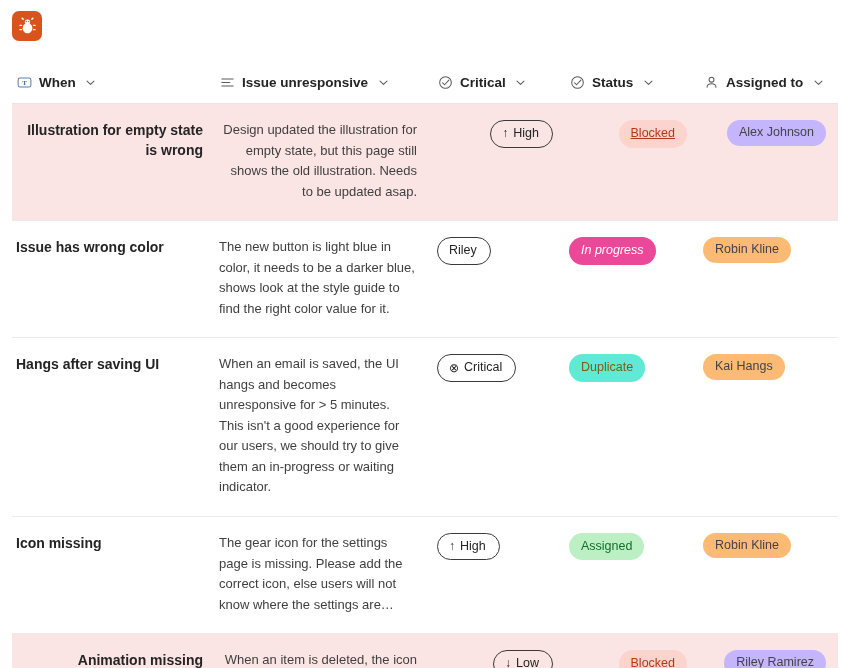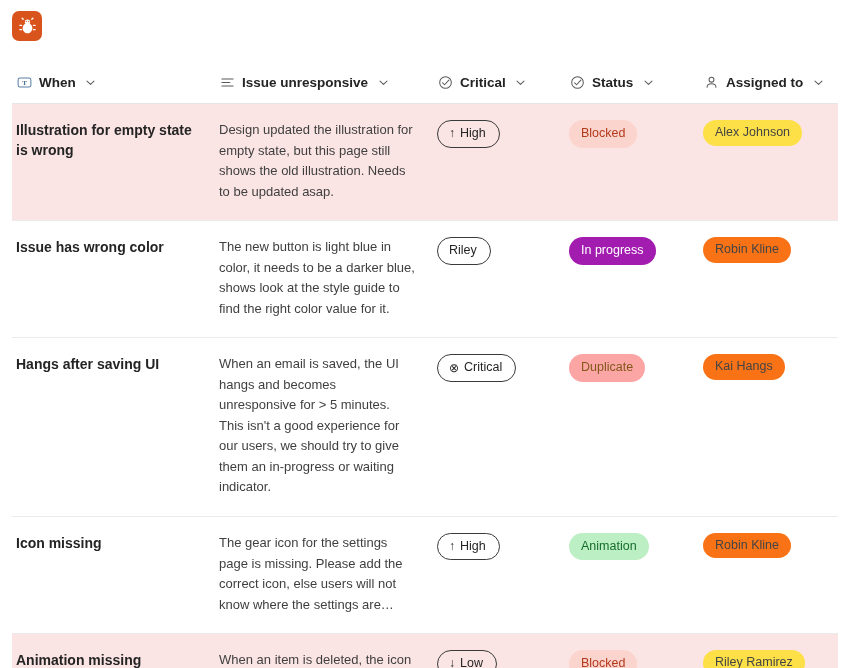--- a/index.html
+++ b/index.html
@@ -103,7 +103,7 @@
     border-bottom: 1px solid #ebebeb;
     background: #ffffff;
   }
-  tbody tr.highlight td { background: #fbe4e4; }
+  tbody tr.highlight td { background: #fbe4e4; text-align: right; }
 
   .cell-title {
     font-size: 14px;

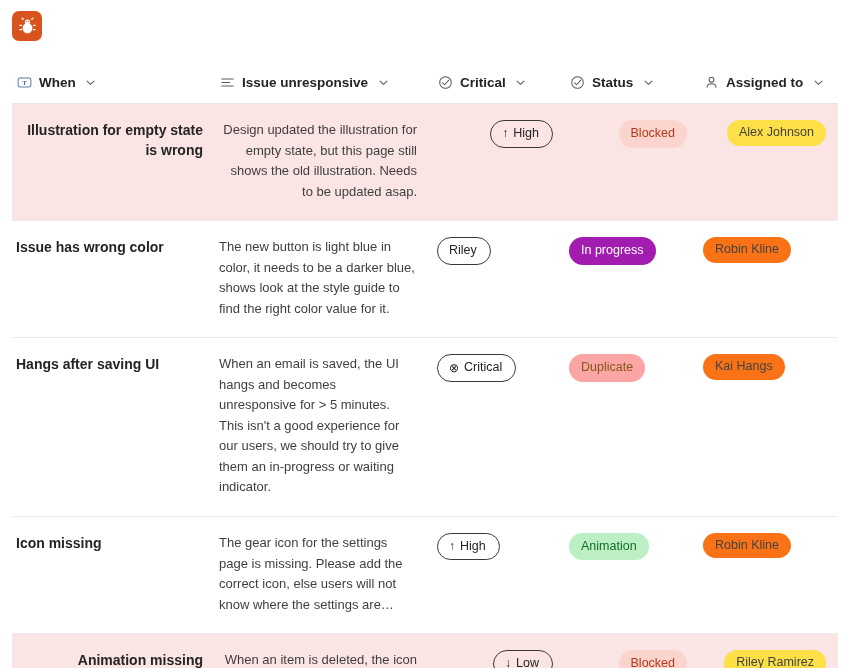--- a/index.html
+++ b/index.html
@@ -145,7 +145,7 @@
     padding: 6px 11px 7px 11px;
     border: 1px solid transparent;
   }
-  .pill-status.s-blocked    { background: #fbd4cd; color: #b3391b; }
+  .pill-status.s-blocked    { background: #fbd4cd; color: #b3391b; text-decoration: underline; }
   .pill-status.s-inprogress { background: #a21caf; color: #ffffff; }
   .pill-status.s-duplicate  { background: #fca5a5; color: #82591a; }
   .pill-status.s-completed  { background: #bdefc4; color: #156e2a; }

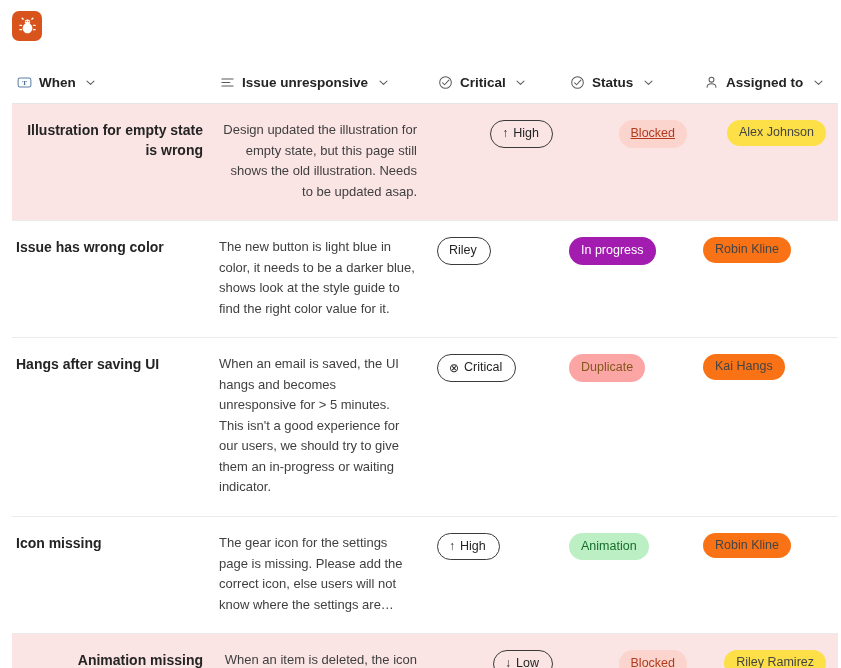--- a/index.html
+++ b/index.html
@@ -155,7 +155,7 @@
     color: #444444;
     border-radius: 999px;
   }
-  tr.highlight .pill-person { background: #fde047; }
+  tr.highlight .pill-person { background: #c4b5fd; }
 </style>
 </head>
 <body>

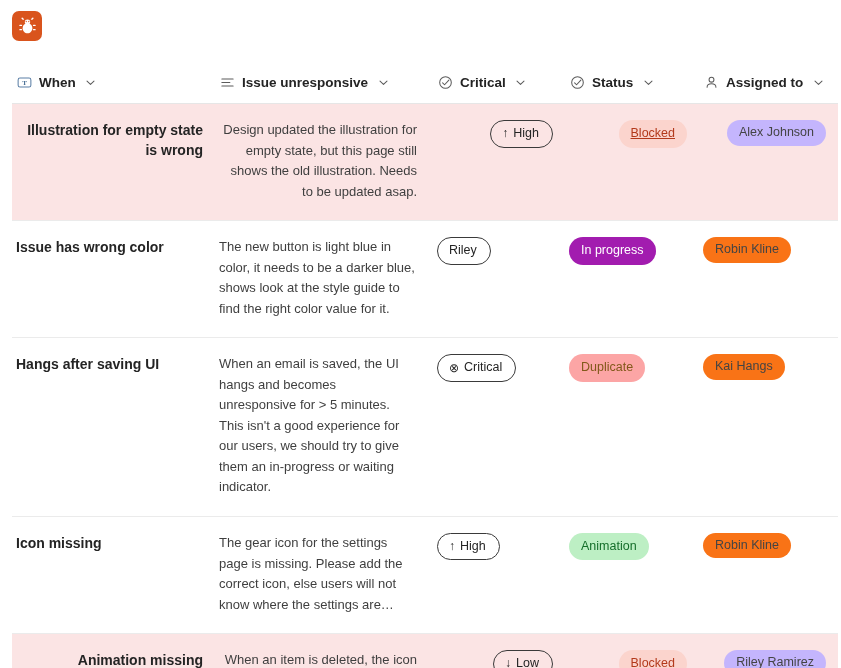--- a/index.html
+++ b/index.html
@@ -146,7 +146,7 @@
     border: 1px solid transparent;
   }
   .pill-status.s-blocked    { background: #fbd4cd; color: #b3391b; text-decoration: underline; }
-  .pill-status.s-inprogress { background: #a21caf; color: #ffffff; }
+  .pill-status.s-inprogress { background: #ec4899; color: #ffffff; font-style: italic; }
   .pill-status.s-duplicate  { background: #fca5a5; color: #82591a; }
   .pill-status.s-completed  { background: #bdefc4; color: #156e2a; }
   .pill-person {

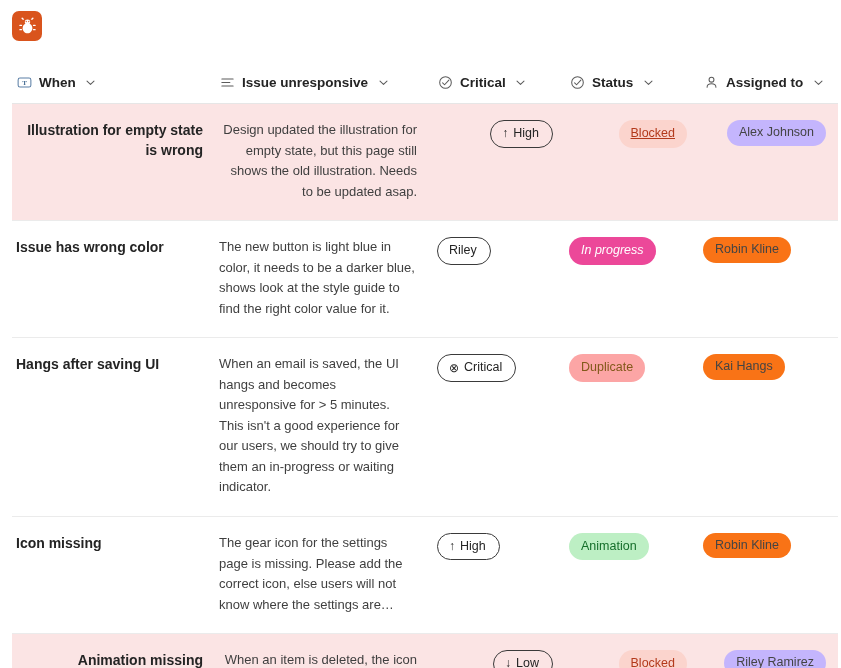--- a/index.html
+++ b/index.html
@@ -151,7 +151,7 @@
   .pill-status.s-completed  { background: #bdefc4; color: #156e2a; }
   .pill-person {
     padding: 6px 12px 7px 12px;
-    background: #f97316;
+    background: #fdba74;
     color: #444444;
     border-radius: 999px;
   }

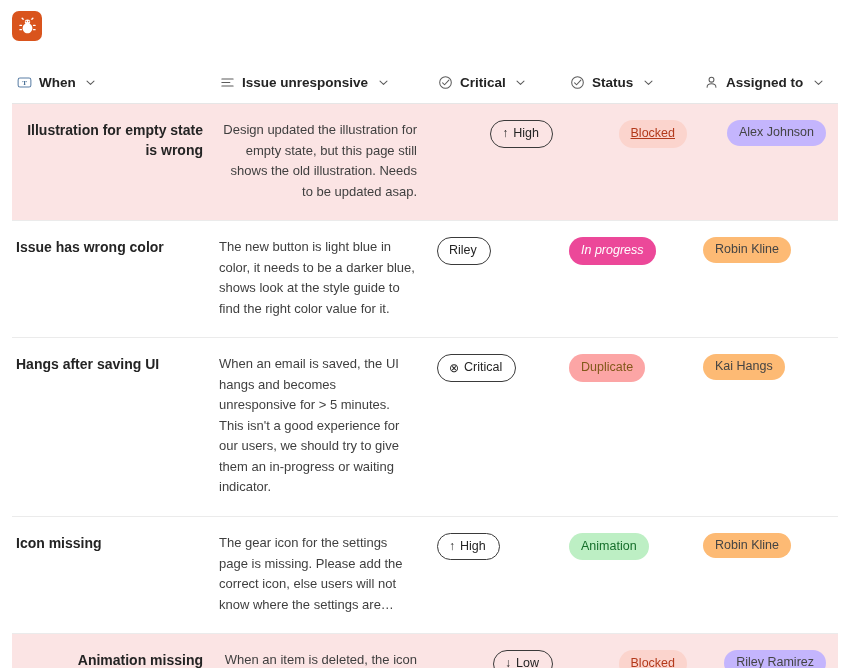--- a/index.html
+++ b/index.html
@@ -147,7 +147,7 @@
   }
   .pill-status.s-blocked    { background: #fbd4cd; color: #b3391b; text-decoration: underline; }
   .pill-status.s-inprogress { background: #ec4899; color: #ffffff; font-style: italic; }
-  .pill-status.s-duplicate  { background: #fca5a5; color: #82591a; }
+  .pill-status.s-duplicate  { background: #5eead4; color: #82591a; }
   .pill-status.s-completed  { background: #bdefc4; color: #156e2a; }
   .pill-person {
     padding: 6px 12px 7px 12px;

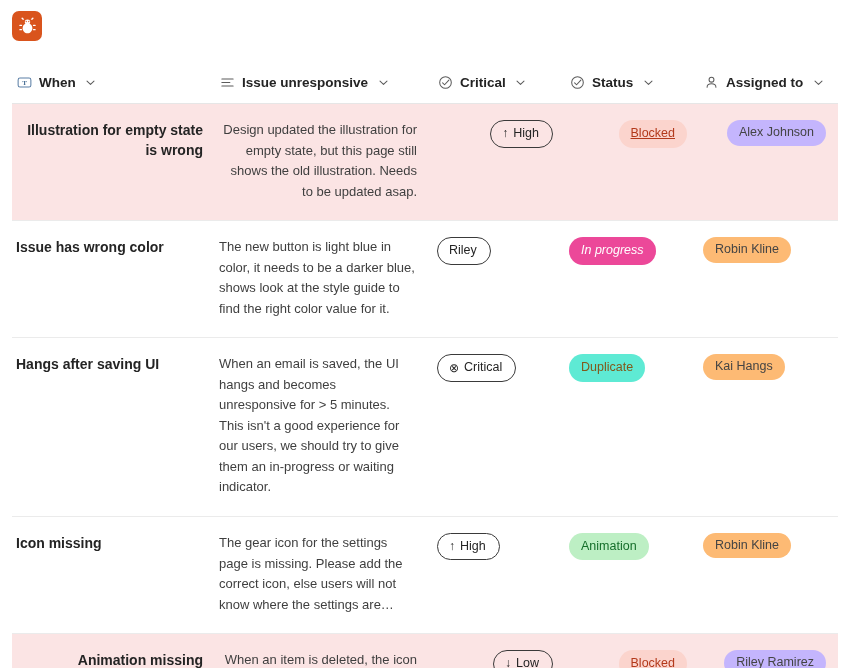--- a/index.html
+++ b/index.html
@@ -339,7 +339,7 @@
               <span class="p-ico">↑</span>
               <span>High</span>
             </span></td>
-          <td><span class="pill pill-status s-completed">Animation</span></td>
+          <td><span class="pill pill-status s-completed">Assigned</span></td>
           <td><span class="pill pill-person">Robin Kline</span></td>
         </tr>
         <tr class="highlight">

